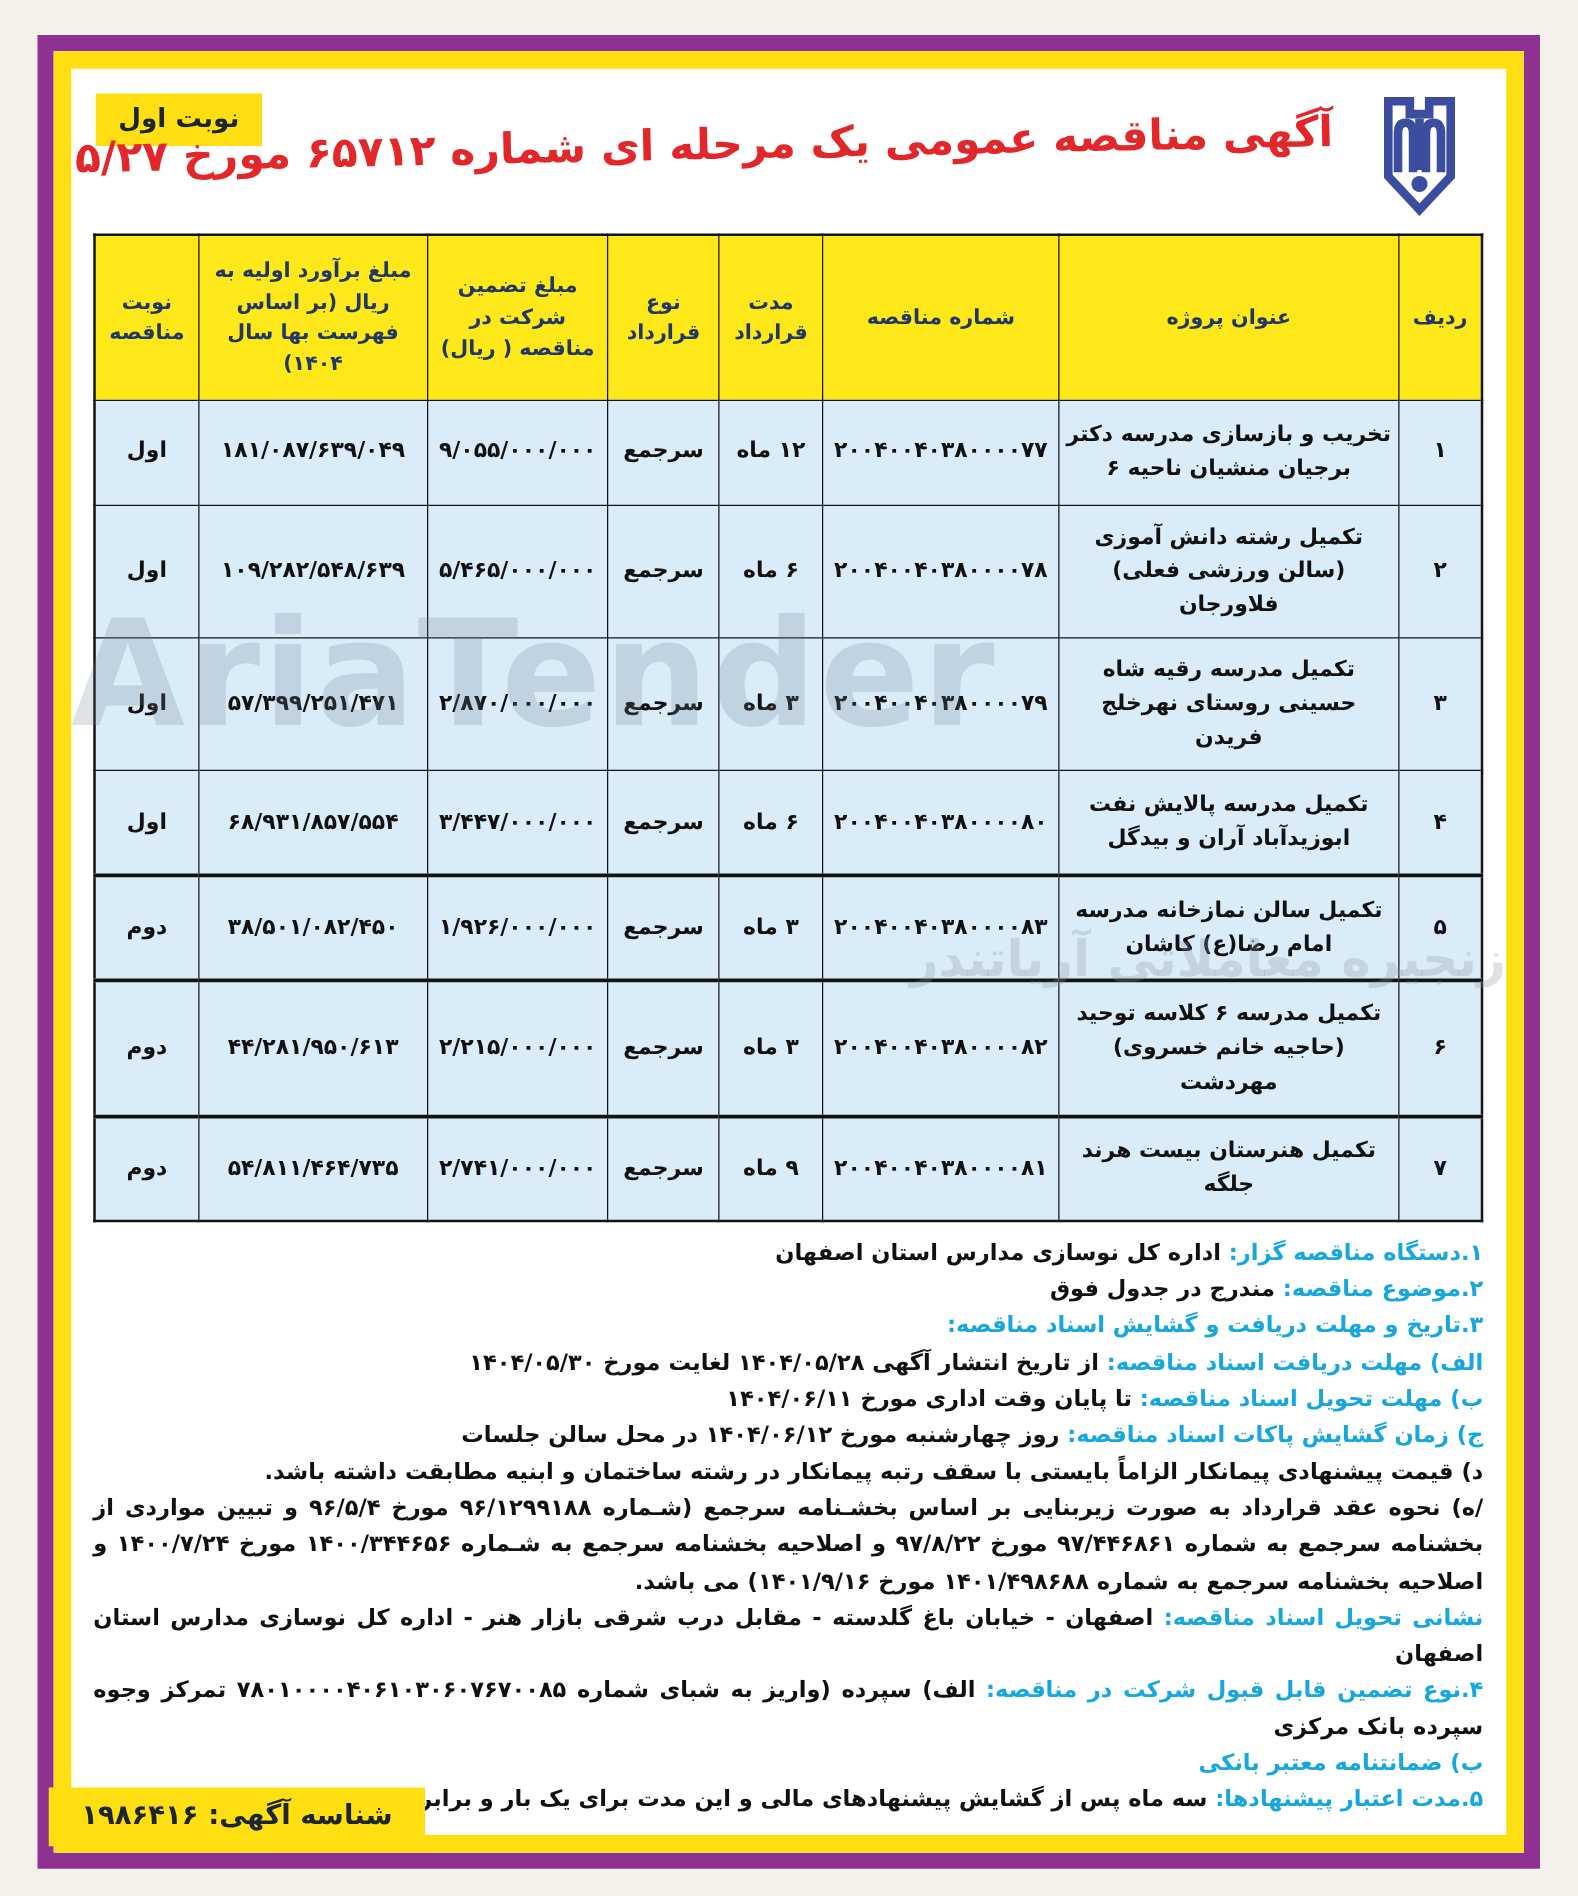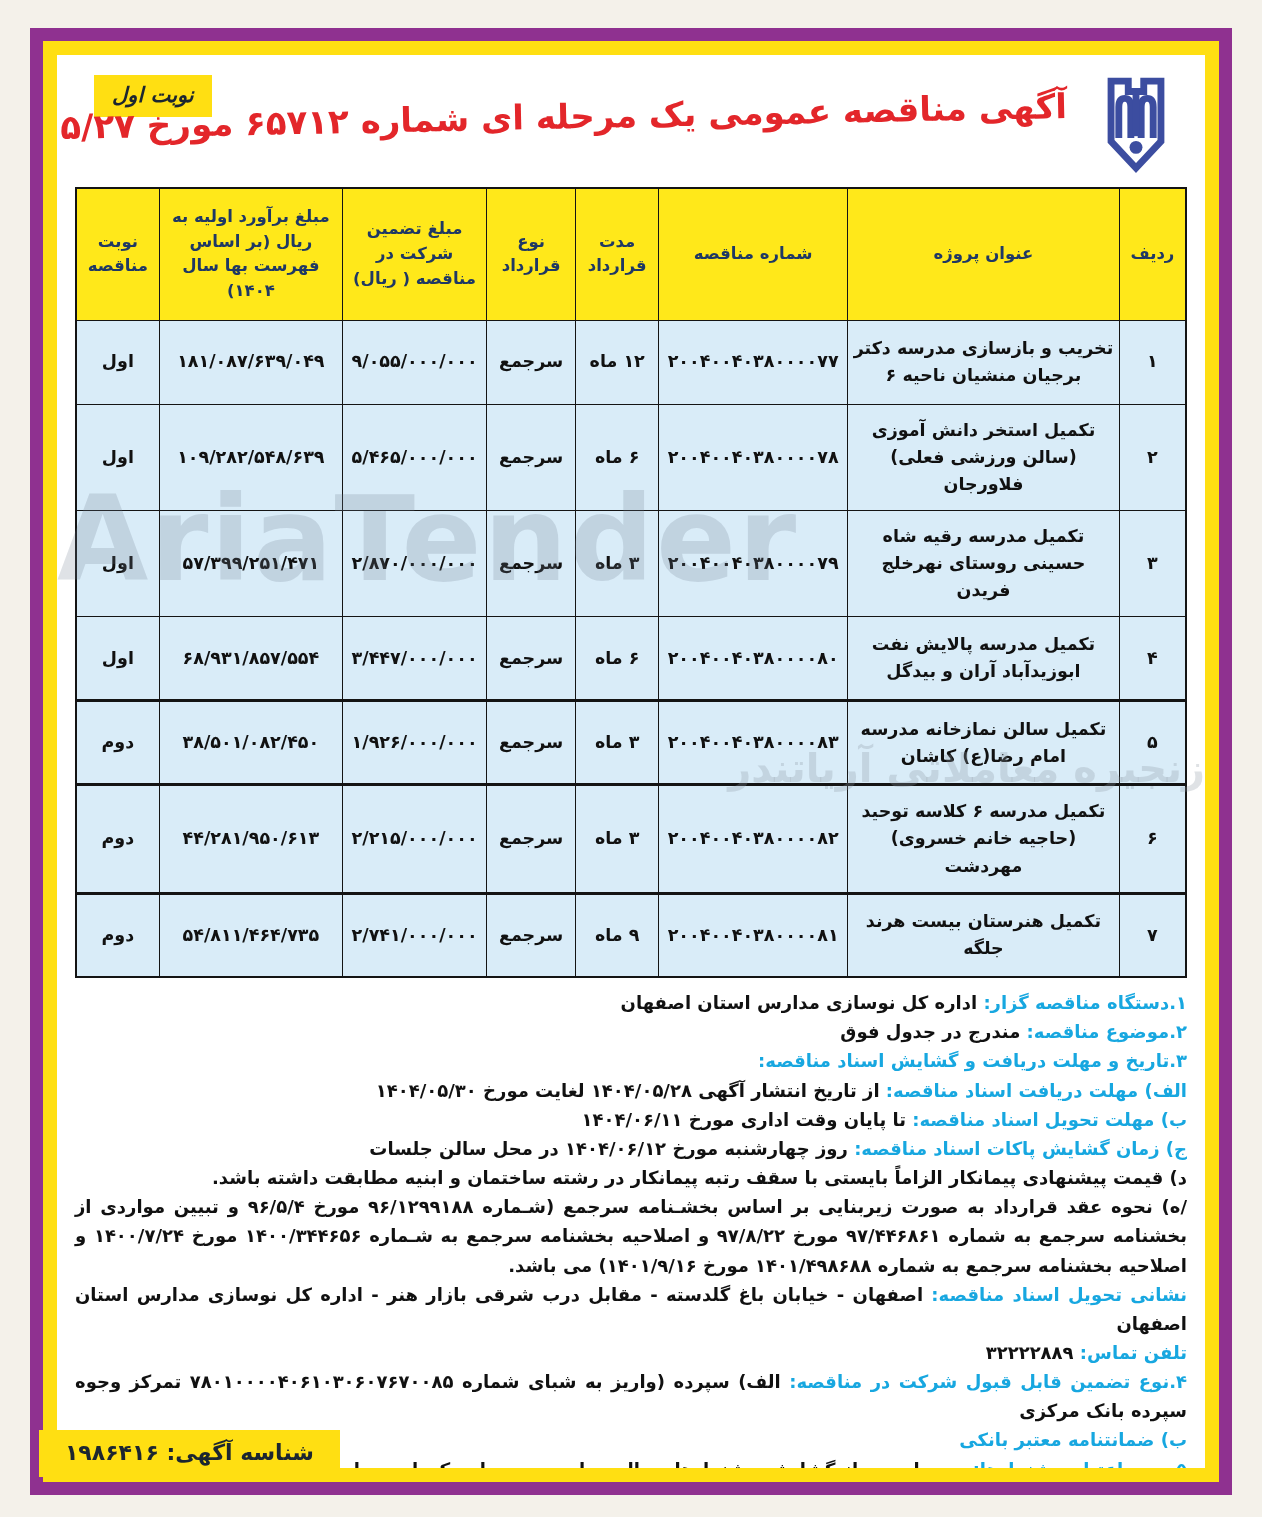--- a/index.html
+++ b/index.html
@@ -47,7 +47,7 @@
     font-size: 21px;
     padding: 8px 18px 10px 18px;
   }
-  .badge-top-left { position: absolute; top: 6px; left: 19px; font-style: italic; }
+  .badge-top-left { position: absolute; top: 6px; left: 2px; }
   .main-title {
     position: absolute;
     top: 26px; right: 120px; left: 130px;

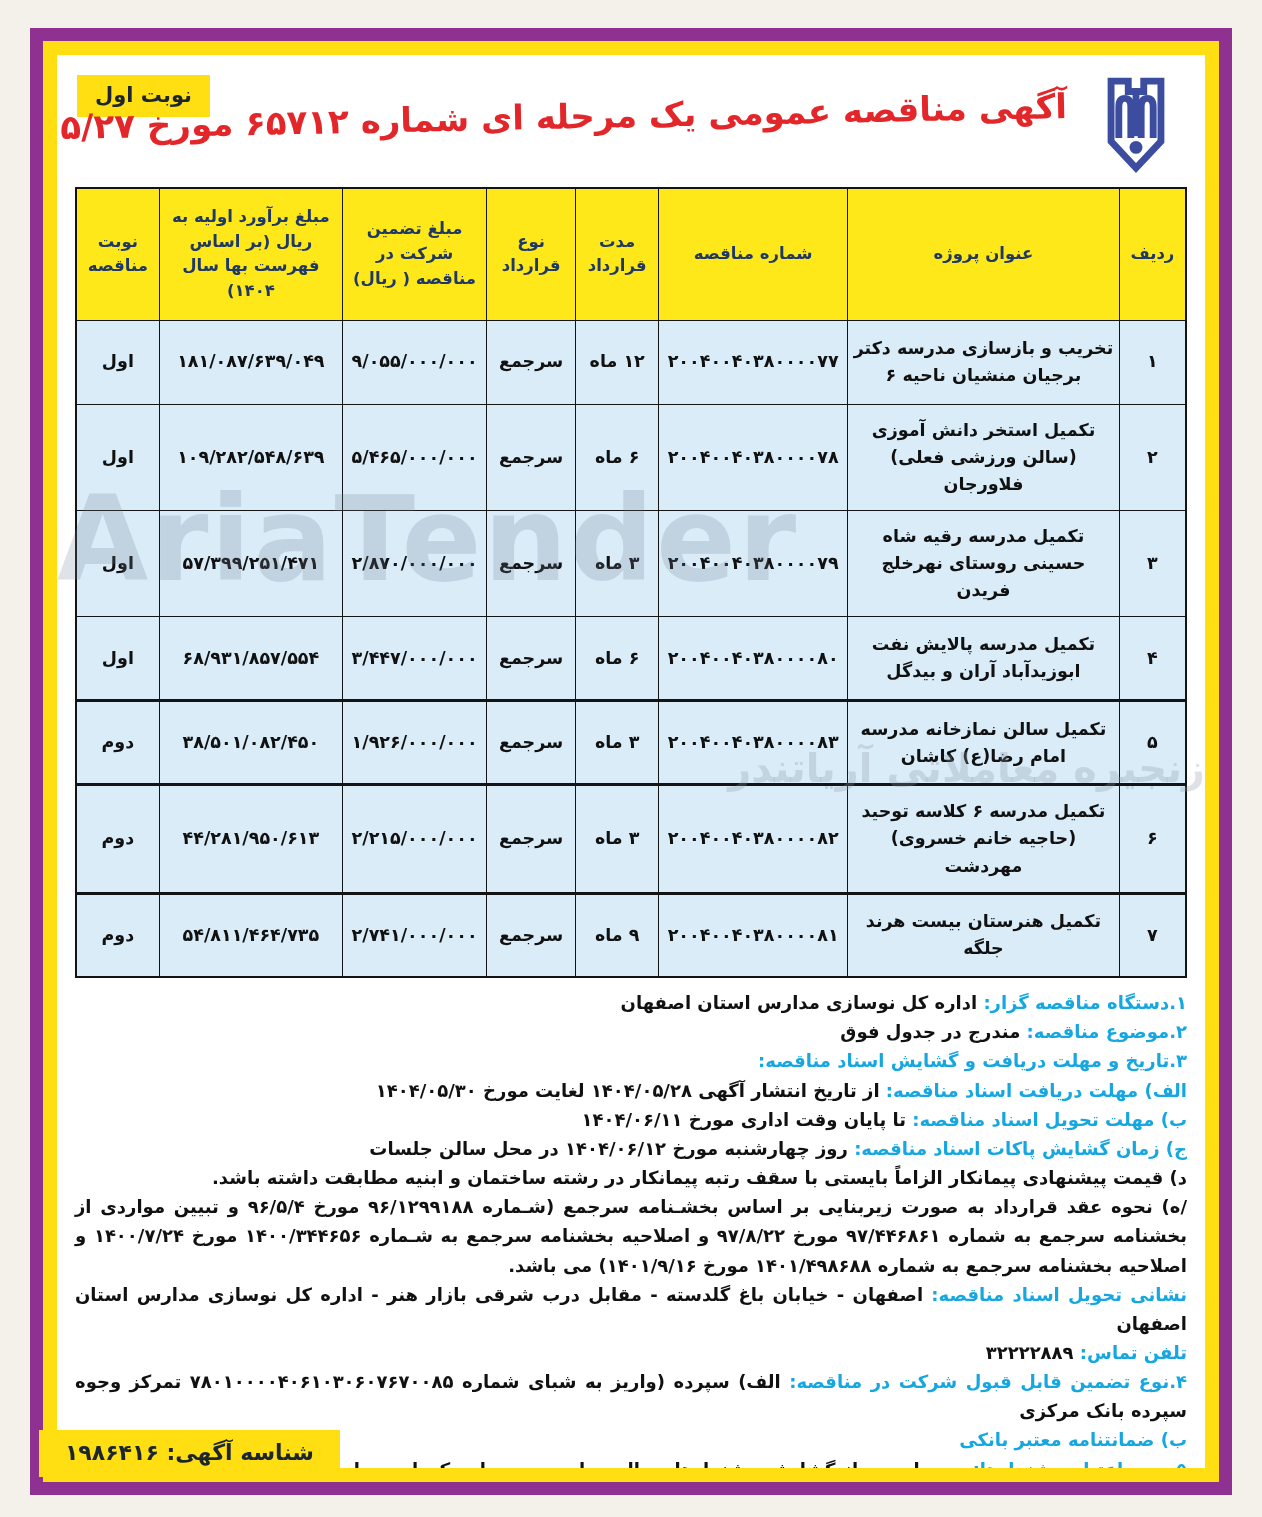--- a/index.html
+++ b/index.html
@@ -223,7 +223,7 @@
             </tr>
             <tr>
               <td>۲</td>
-              <td>تکمیل استخر دانش آموزی (سالن ورزشی فعلی) فلاورجان</td>
+              <td>تکمیل رشته دانش آموزی (سالن ورزشی فعلی) فلاورجان</td>
               <td class="num">۲۰۰۴۰۰۴۰۳۸۰۰۰۰۷۸</td>
               <td>۶ ماه</td>
               <td>سرجمع</td>

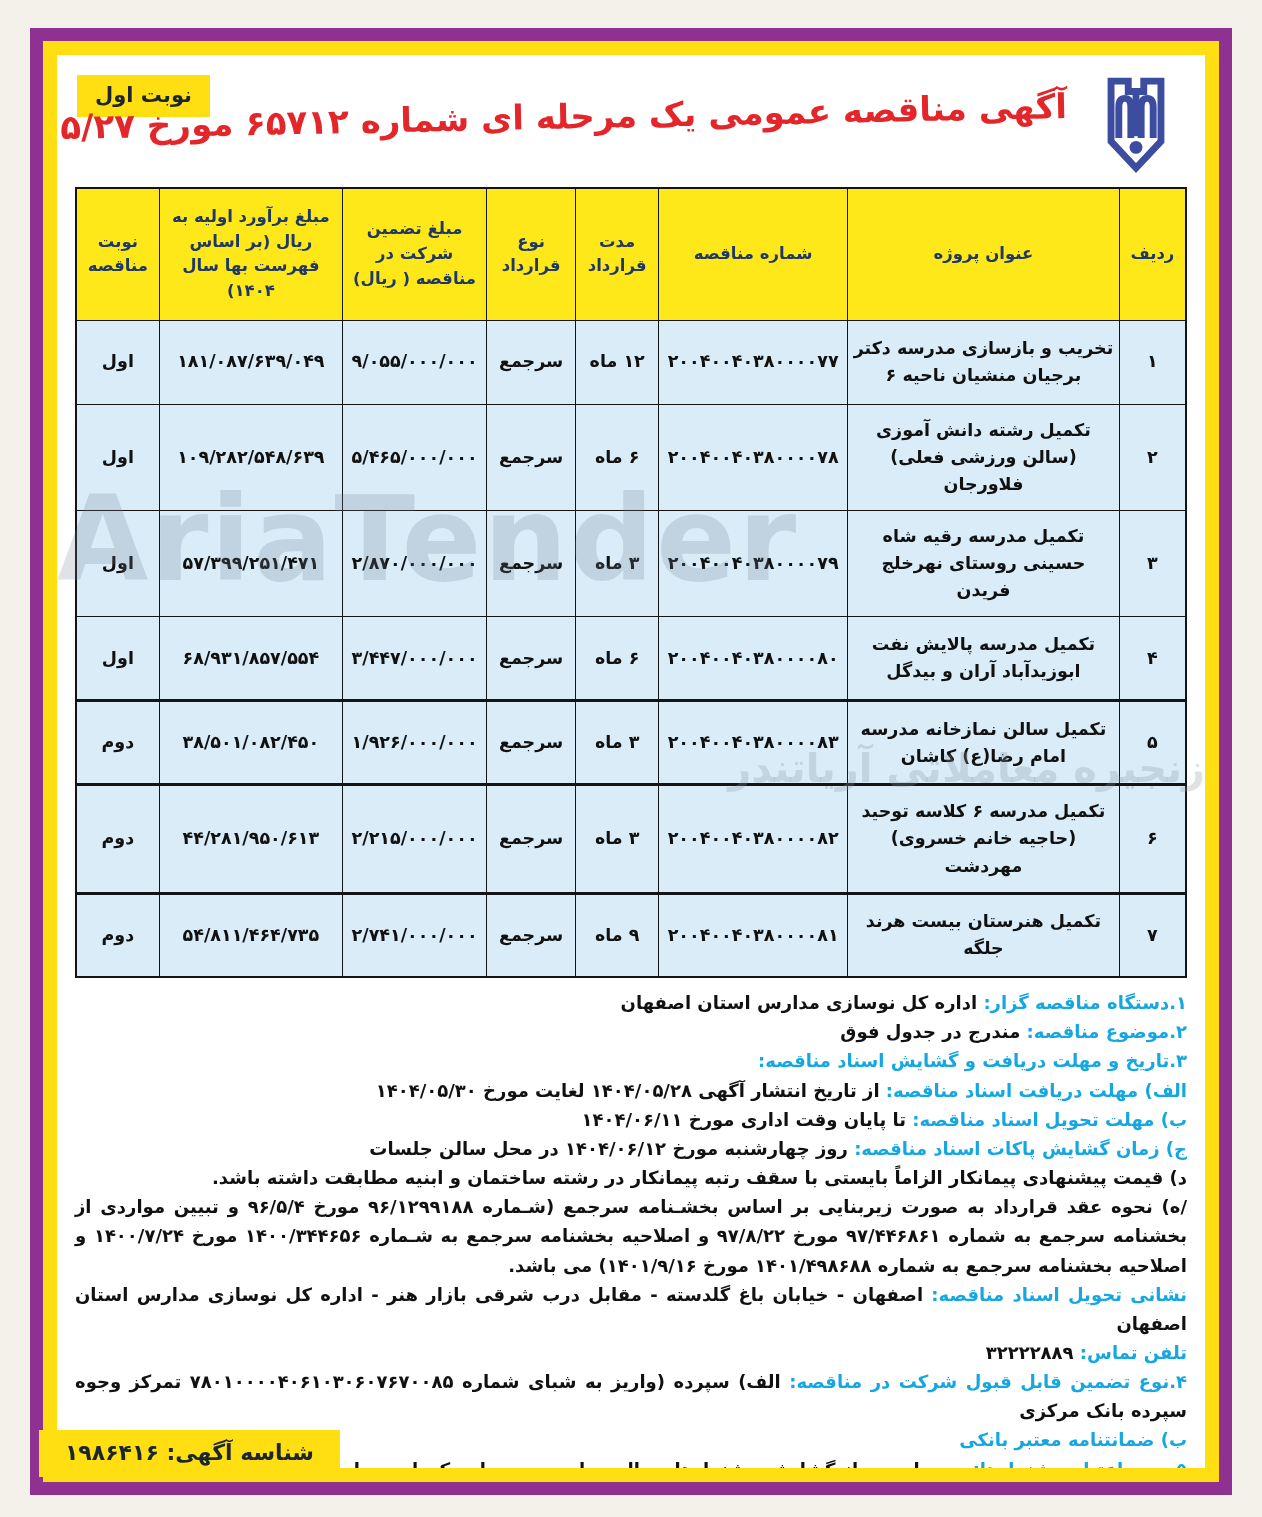--- a/index.html
+++ b/index.html
@@ -299,7 +299,6 @@
           <p class="note"><span class="note-text">د) قیمت پیشنهادی پیمانکار الزاماً بایستی با سقف رتبه پیمانکار در رشته ساختمان و ابنیه مطابقت داشته باشد.</span></p>
           <p class="note"><span class="note-text">/ه) نحوه عقد قرارداد به صورت زیربنایی بر اساس بخشـنامه سرجمع (شـماره ۹۶/۱۲۹۹۱۸۸ مورخ ۹۶/۵/۴ و تبیین مواردی از بخشنامه سرجمع به شماره ۹۷/۴۴۶۸۶۱ مورخ ۹۷/۸/۲۲ و اصلاحیه بخشنامه سرجمع به شـماره ۱۴۰۰/۳۴۴۶۵۶ مورخ ۱۴۰۰/۷/۲۴ و اصلاحیه بخشنامه سرجمع به شماره ۱۴۰۱/۴۹۸۶۸۸ مورخ ۱۴۰۱/۹/۱۶) می باشد.</span></p>
           <p class="note"><span class="note-label">نشانی تحویل اسناد مناقصه: </span><span class="note-text">اصفهان - خیابان باغ گلدسته - مقابل درب شرقی بازار هنر - اداره کل نوسازی مدارس استان اصفهان</span></p>
-          <p class="note"><span class="note-label">تلفن تماس: </span><span class="note-text">۳۲۲۲۲۸۸۹</span></p>
           <p class="note"><span class="note-label">۴.نوع تضمین قابل قبول شرکت در مناقصه: </span><span class="note-text">الف) سپرده (واریز به شبای شماره ۷۸۰۱۰۰۰۰۴۰۶۱۰۳۰۶۰۷۶۷۰۰۸۵ تمرکز وجوه سپرده بانک مرکزی</span></p>
           <p class="note"><span class="note-label">ب) ضمانتنامه معتبر بانکی </span></p>
           <p class="note"><span class="note-label">۵.مدت اعتبار پیشنهادها: </span><span class="note-text">سه ماه پس از گشایش پیشنهادهای مالی و این مدت برای یک بار و برابر سه ماه قابل تمدید می باشد.</span></p>

